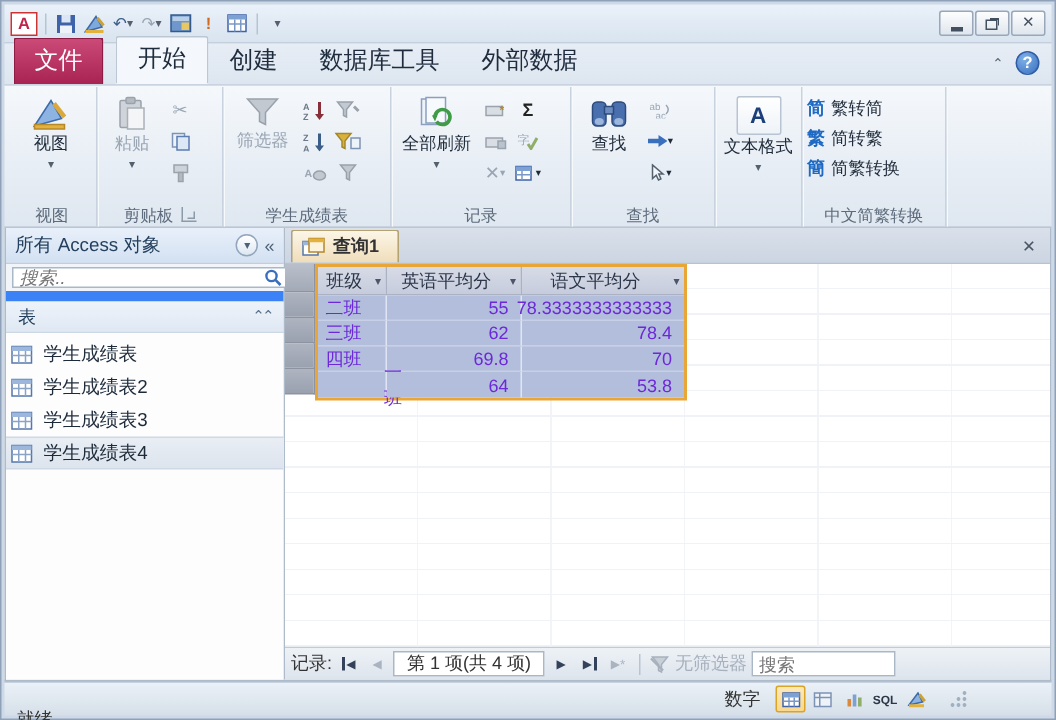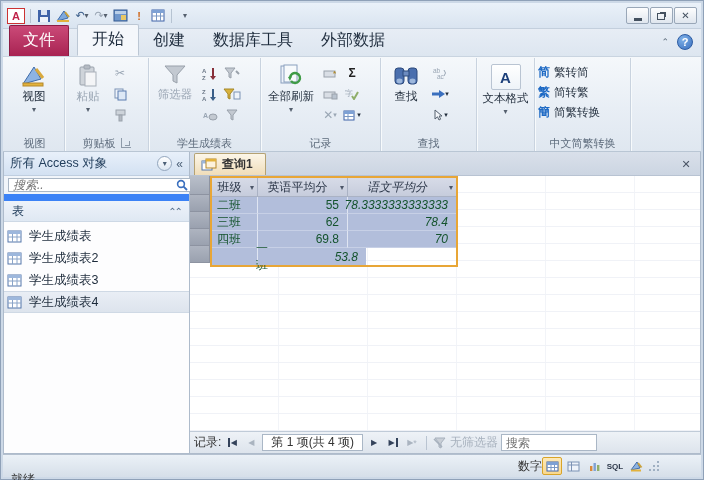--- a/index.html
+++ b/index.html
@@ -92,7 +92,7 @@
   .dcell { background:#b2bedb; border-right:1px solid #dfe5f2; border-bottom:1px solid #c7d0e6; font-size:12px; color:#14532d; display:flex; align-items:center; }
   .dcell.txt { justify-content:flex-start; padding-left:5px; }
   .dcell.num { justify-content:flex-end; padding-right:8px; }
-  .c0 { width:46px; } .c1 { width:90px; } .c2 { width:108px;font-style:italic; }
+  .c0 { width:46px; } .c1 { width:90px; } .c2 { width:108px; }
   .hcell.c0,.drow .c0 { }
 
   

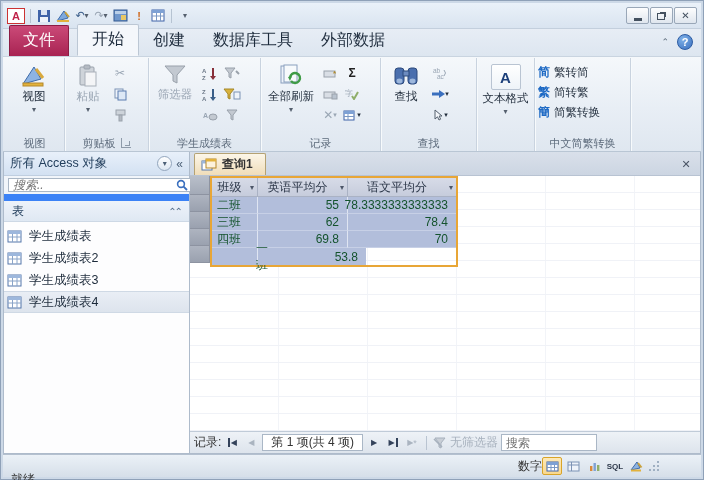--- a/index.html
+++ b/index.html
@@ -89,7 +89,7 @@
   .hcell .htext { flex:1; text-align:center; }
   .hcell .hcaret { font-size:8px; color:#4c5668; padding:0 3px; }
   .drow { display:flex; height:17px; }
-  .dcell { background:#b2bedb; border-right:1px solid #dfe5f2; border-bottom:1px solid #c7d0e6; font-size:12px; color:#14532d; display:flex; align-items:center; }
+  .dcell { background:#b2bedb; border-right:1px solid #dfe5f2; border-bottom:1px solid #c7d0e6; font-size:12px; color:#6d28d9; display:flex; align-items:center; }
   .dcell.txt { justify-content:flex-start; padding-left:5px; }
   .dcell.num { justify-content:flex-end; padding-right:8px; }
   .c0 { width:46px; } .c1 { width:90px; } .c2 { width:108px; }

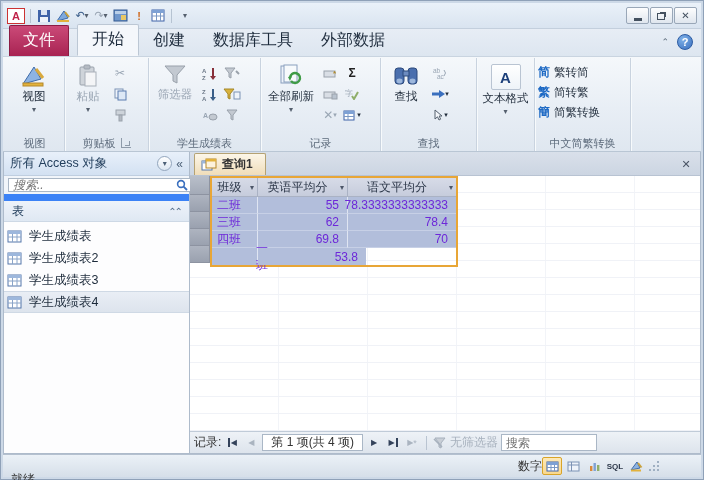--- a/index.html
+++ b/index.html
@@ -567,6 +567,7 @@
             </div>
             <div class="drow">
               <div class="dcell txt c0" style="border-bottom:none;padding-left:44px;">一班</div>
+              <div class="dcell num c1" style="border-bottom:none;">64</div>
               <div class="dcell num c2" style="border-right:none; border-bottom:none;">53.8</div>
             </div>
           </div>

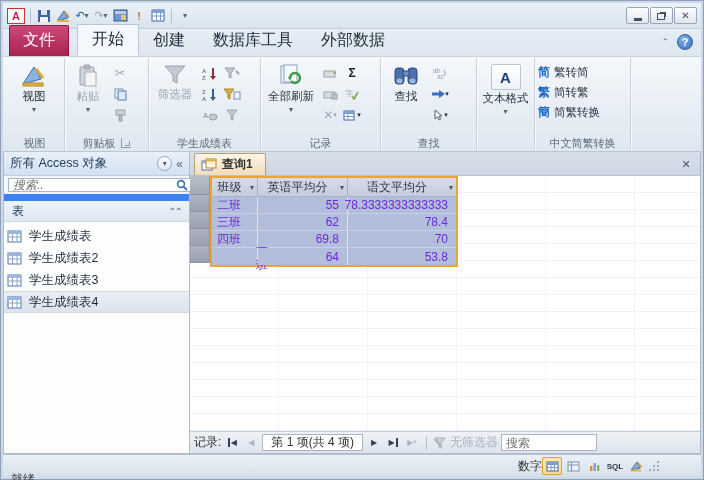--- a/index.html
+++ b/index.html
@@ -108,7 +108,7 @@
   
   .statusbar { height:23px; background:linear-gradient(#ebf1f7,#d6dfe9); border-top:1px solid #b4c0cf; display:flex; align-items:center; padding:0 2px 0 8px; }
   .status-left { width:472px; color:#333; border-right:1px solid #c2cdda; align-self:stretch; display:flex; align-items:center;margin-top:24px; }
-  .status-right { flex:1; display:flex; align-items:center; justify-content:center; padding-right:4px; }
+  .status-right { flex:1; display:flex; align-items:center; justify-content:flex-start; gap:10px; padding-right:4px; }
   .numlock { color:#333; }
   .viewbtns { display:flex; gap:1px; align-items:center; }
   .viewbtn { width:20px; height:18px; display:flex; align-items:center; justify-content:center; border:1px solid transparent; border-radius:2px; }

